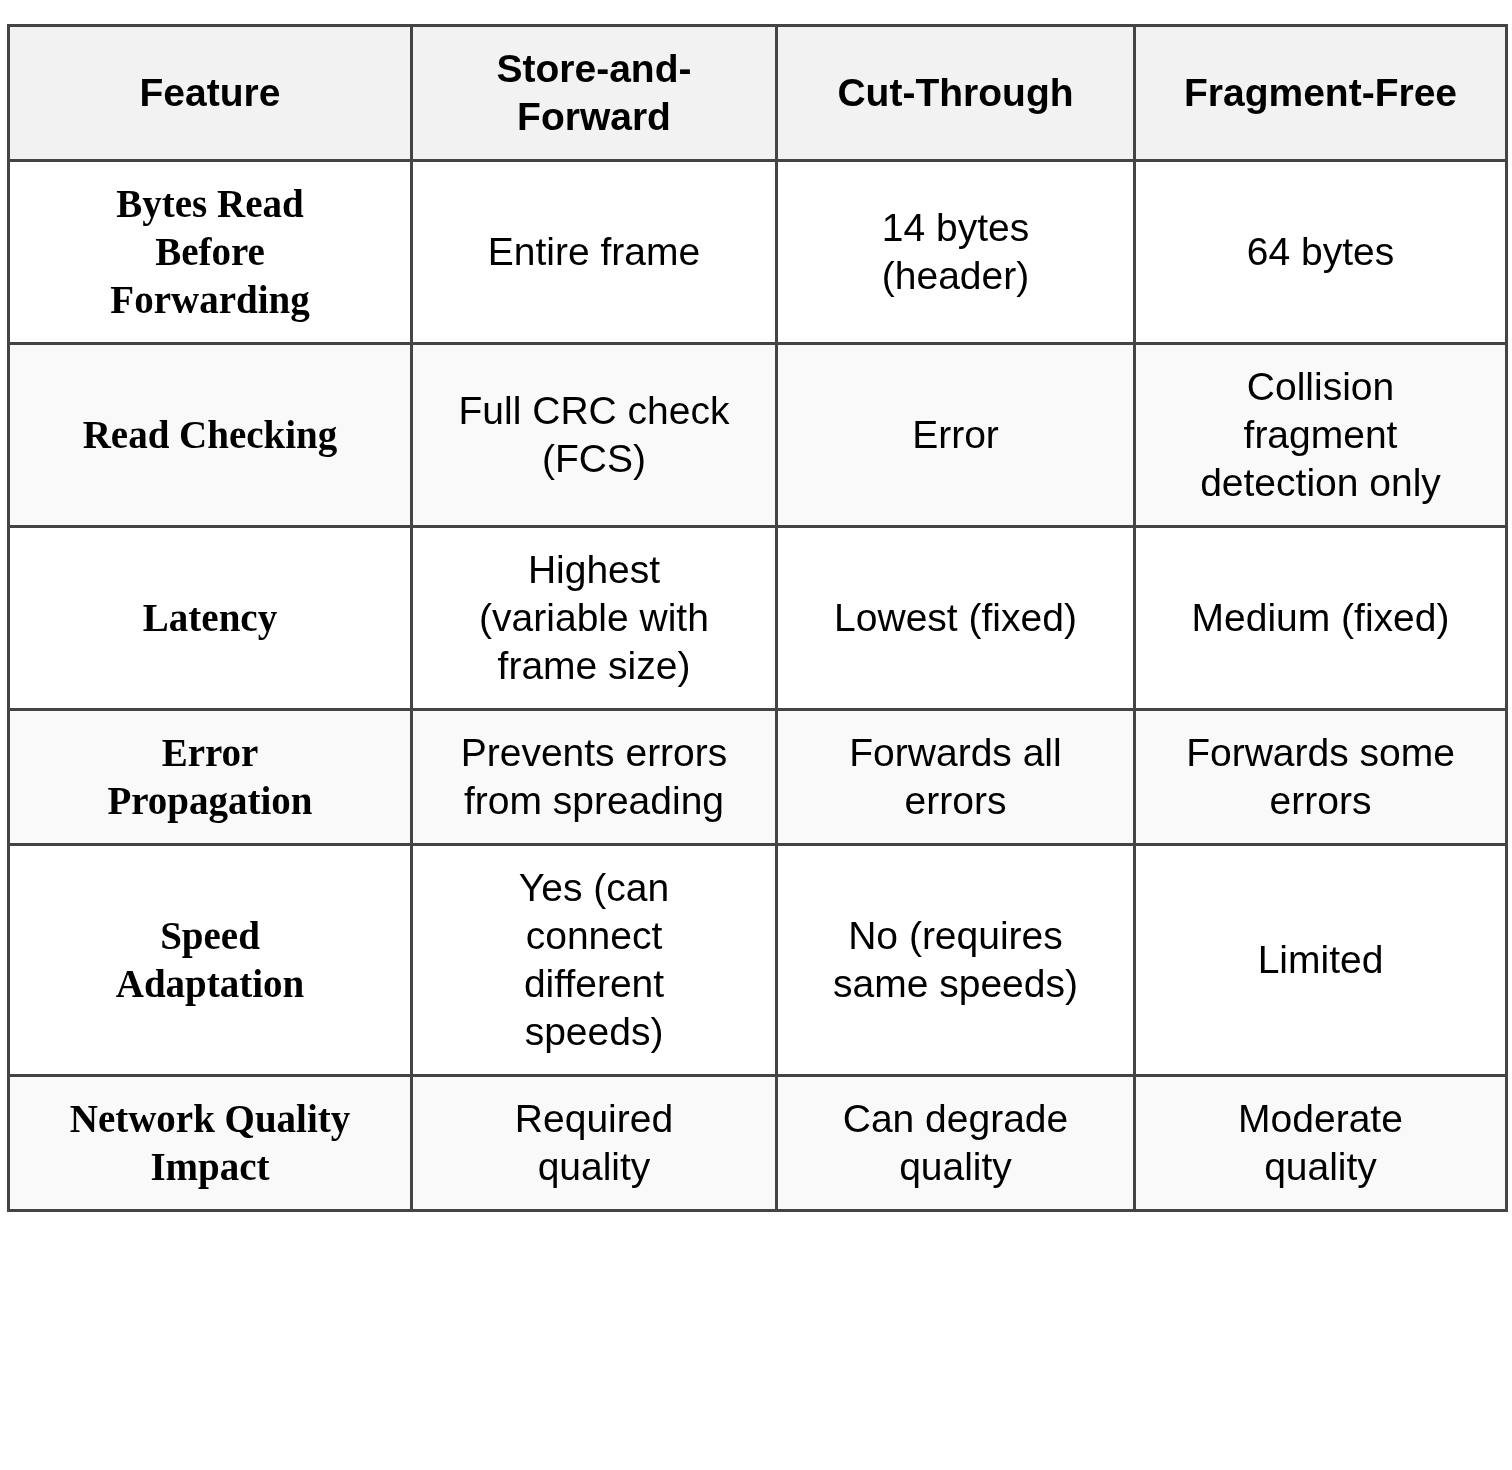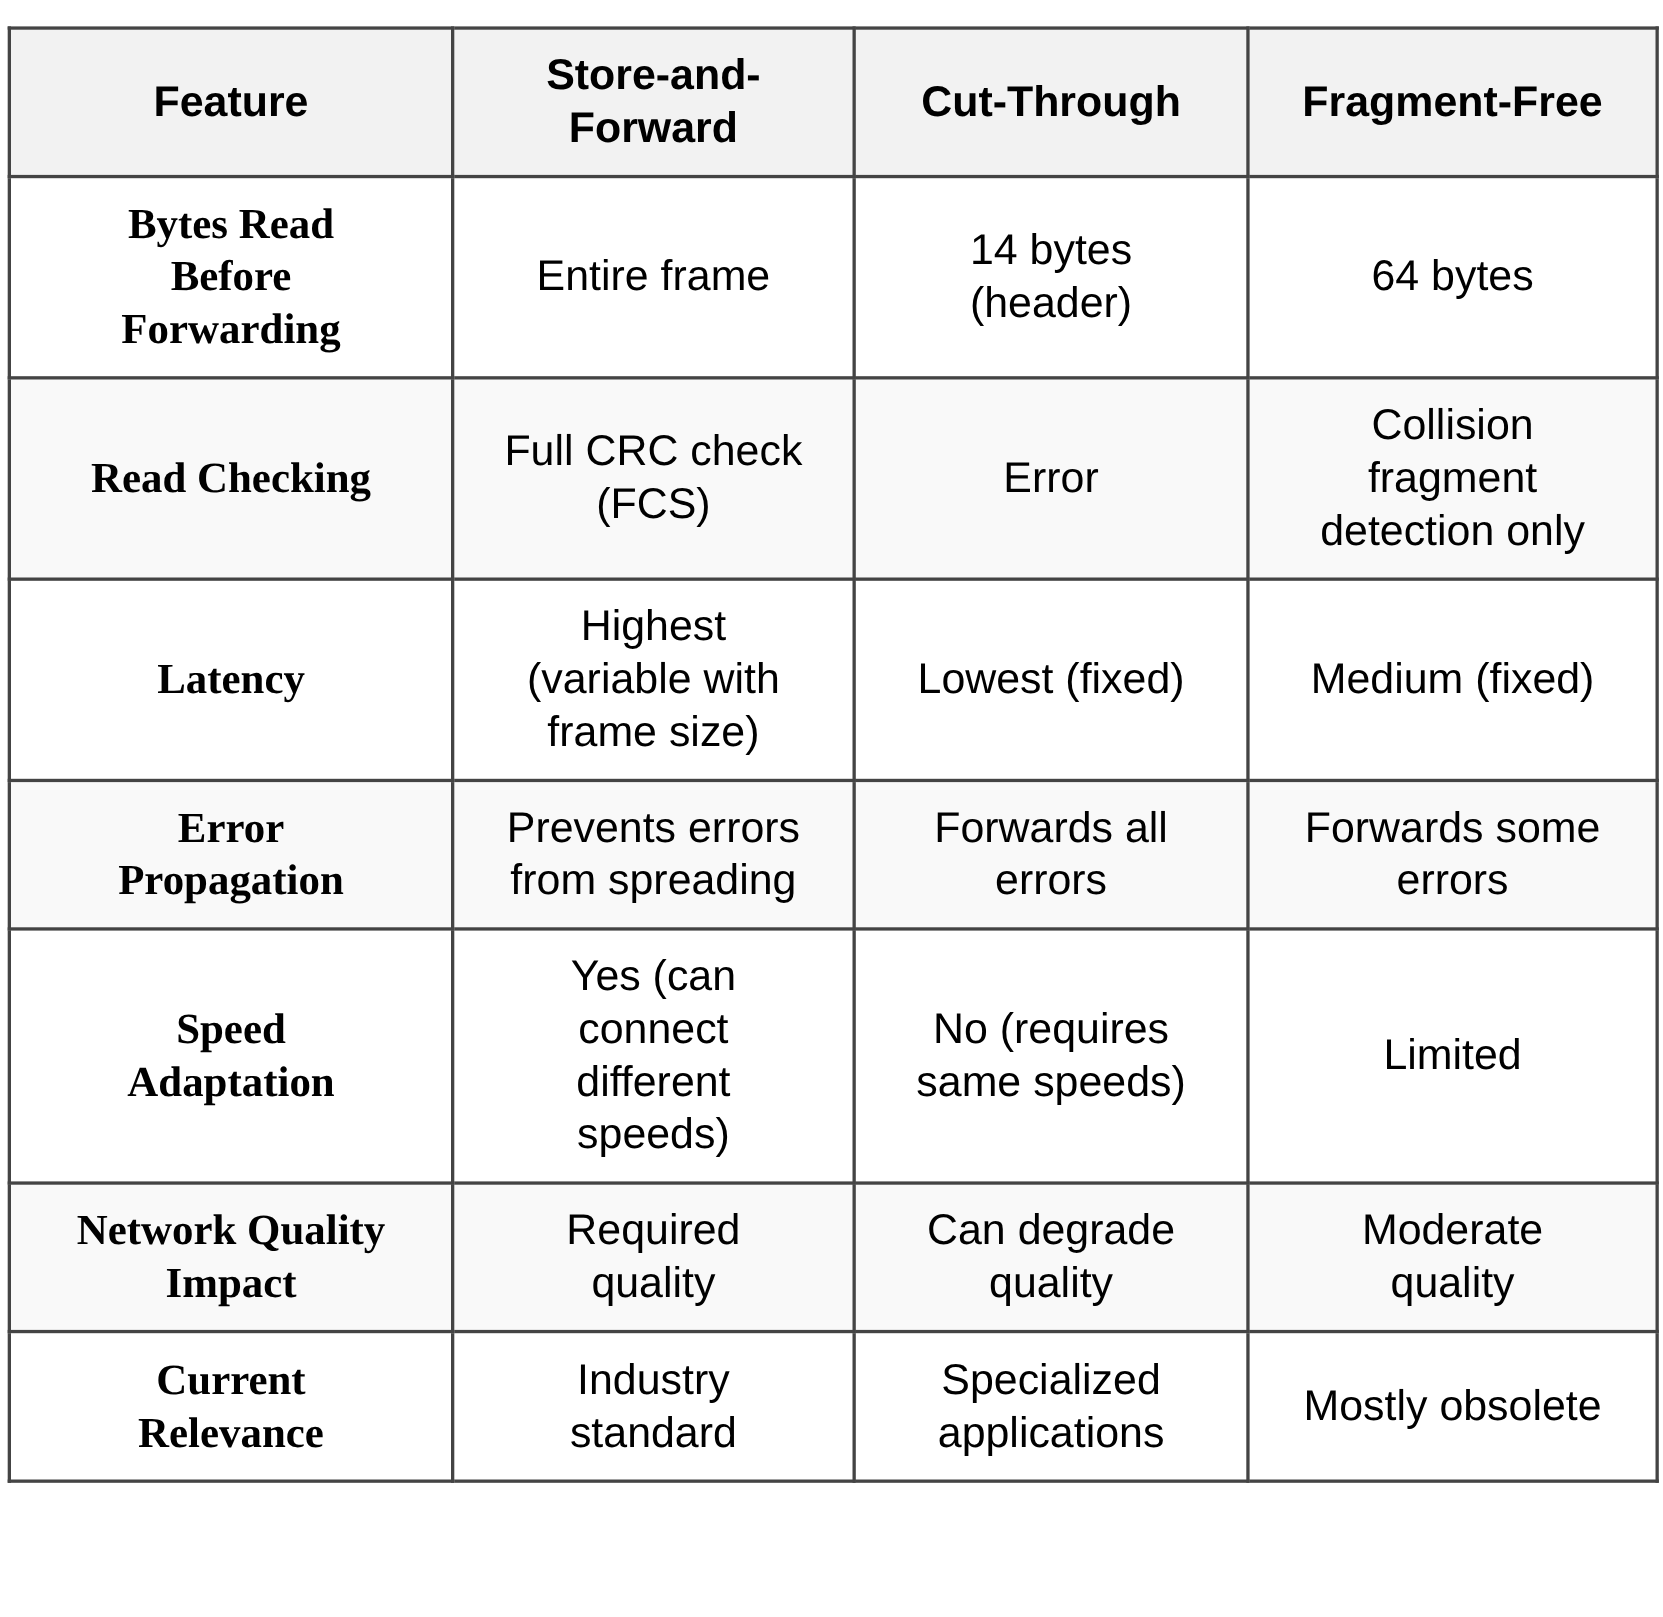--- a/index.html
+++ b/index.html
@@ -124,15 +124,6 @@
       <td>Moderate
 quality</td>
     </tr>
-    <tr style="height:136px">
-      <td class="feature">Current
-Relevance</td>
-      <td>Industry
-standard</td>
-      <td>Specialized
-applications</td>
-      <td>Mostly obsolete</td>
-    </tr>
   </tbody>
 </table>
 

